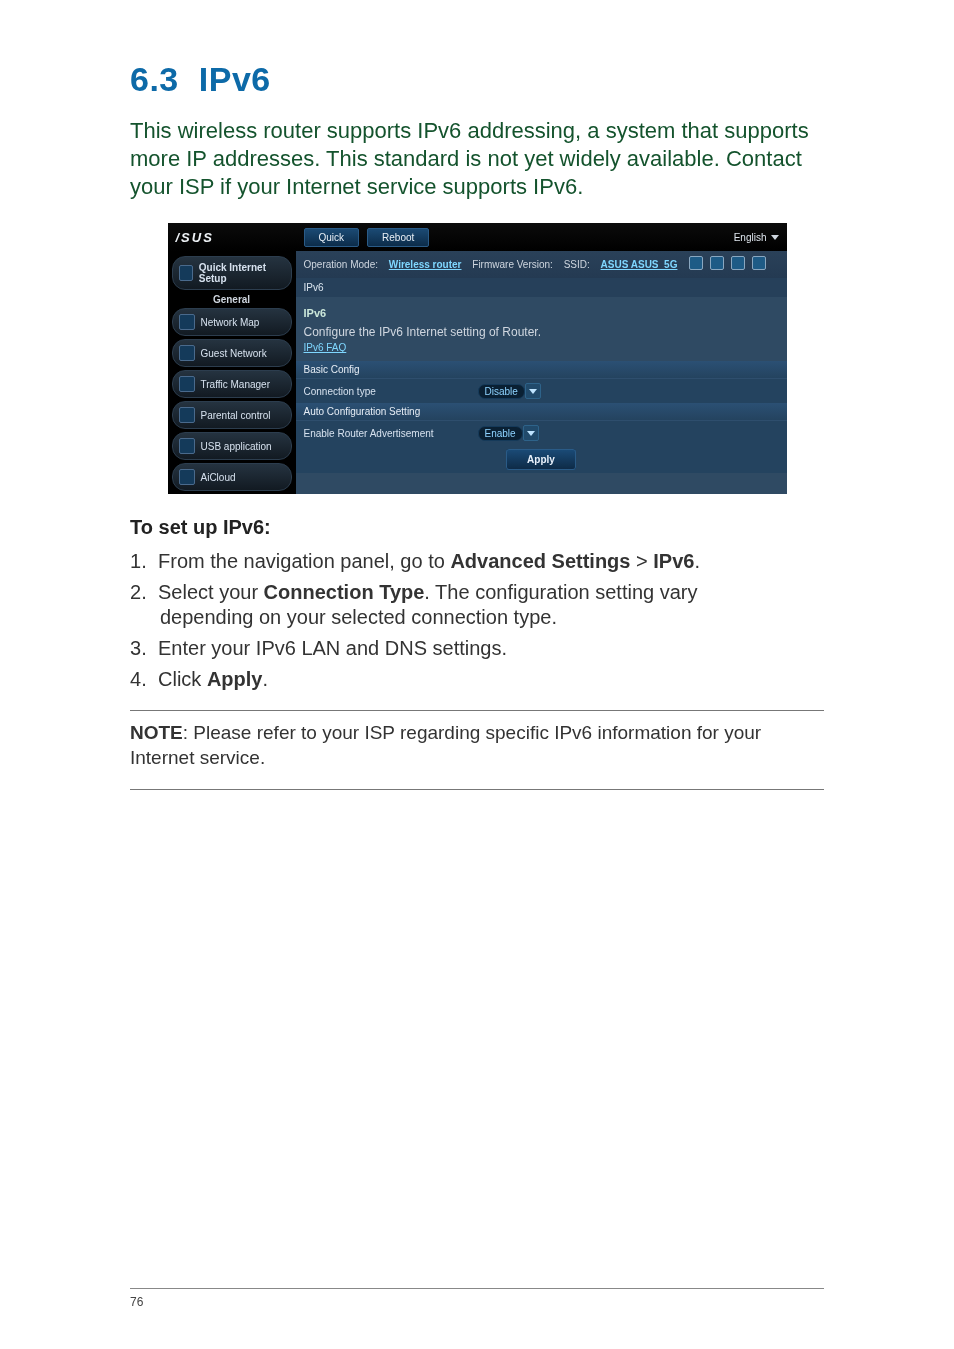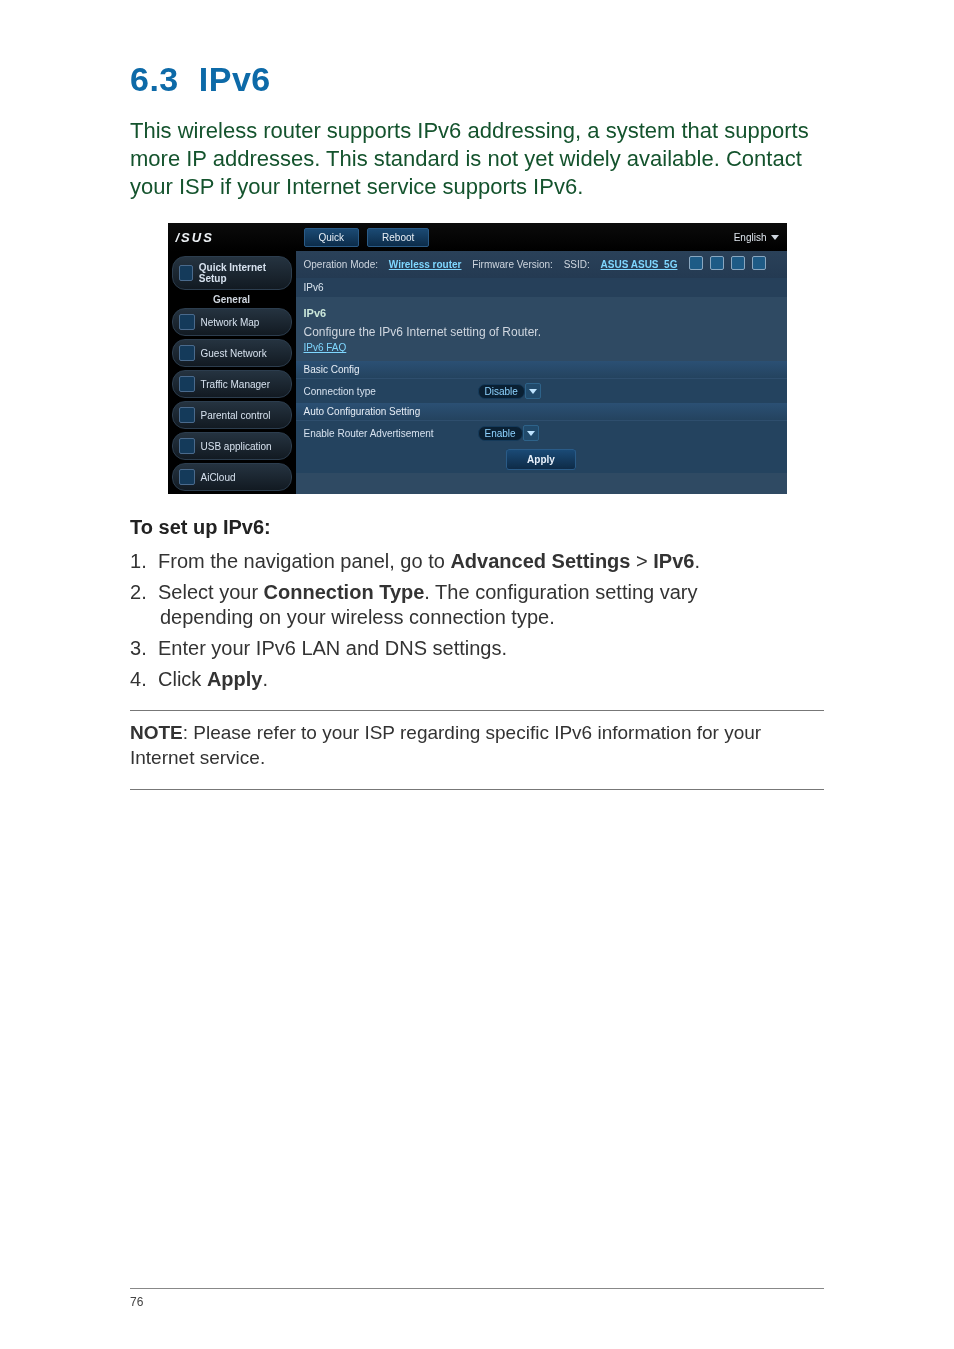--- a/index.html
+++ b/index.html
@@ -307,7 +307,7 @@
     </li>
     <li>
       <span>Select your </span><span class="bold">Connection Type</span><span>. The configuration setting vary </span>
-      <span class="cont">depending on your wireless connection type.</span>
+      <span class="cont">depending on your selected connection type.</span>
     </li>
     <li><span>Enter your IPv6 LAN and DNS settings.</span></li>
     <li>

